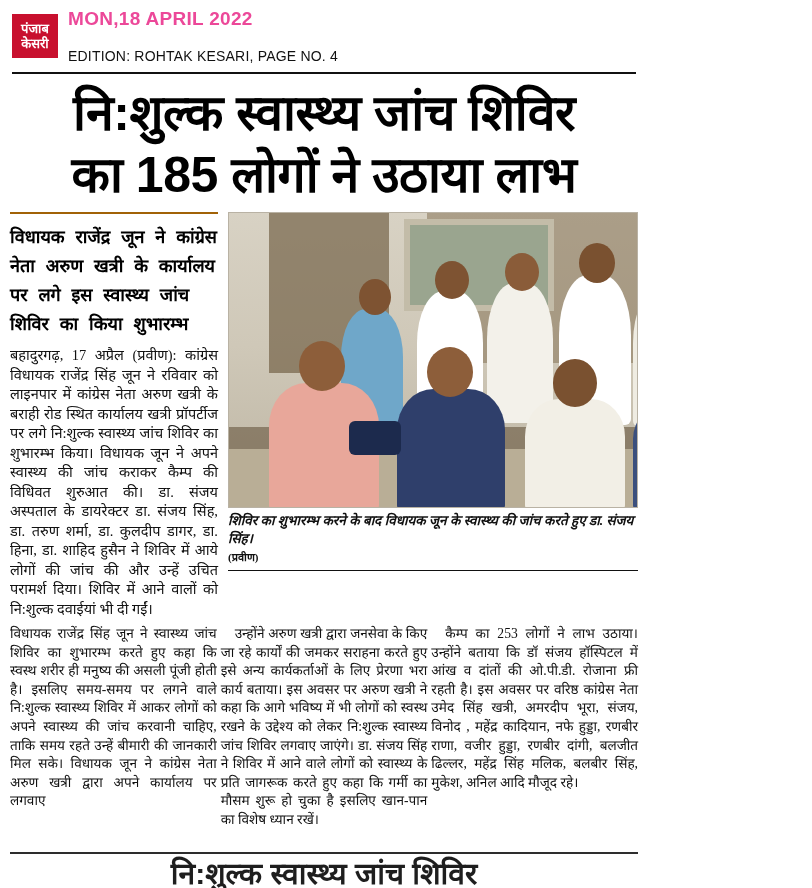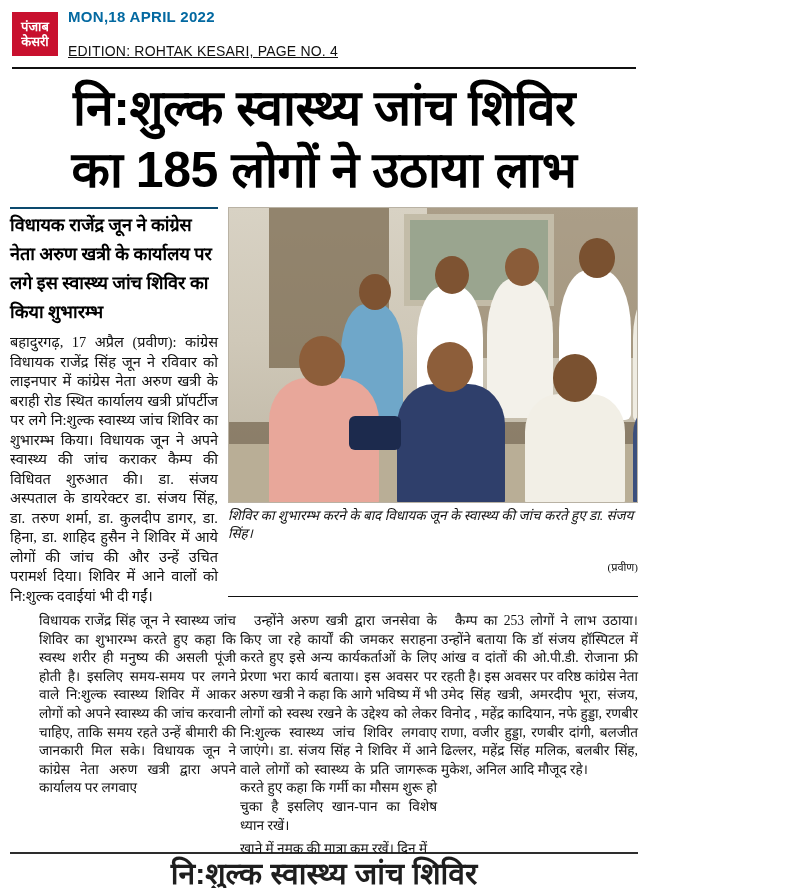--- a/index.html
+++ b/index.html
@@ -22,7 +22,7 @@
     letter-spacing:0px;
   }
   .mast-text{margin-left:10px;font-family:"Liberation Sans", sans-serif;}
-  .mast-line1{font-size:15px;font-weight:bold;letter-spacing:.3px;color:#0369a1;}
+  .mast-line1{font-size:19px;font-weight:bold;letter-spacing:.3px;color:#ec4899;}
   .mast-line2{font-size:14px;letter-spacing:.2px;color:#111;margin-top:18px;text-decoration:underline;}
 
   .rule{height:2px;background:#111;margin:4px 2px 0 2px;}

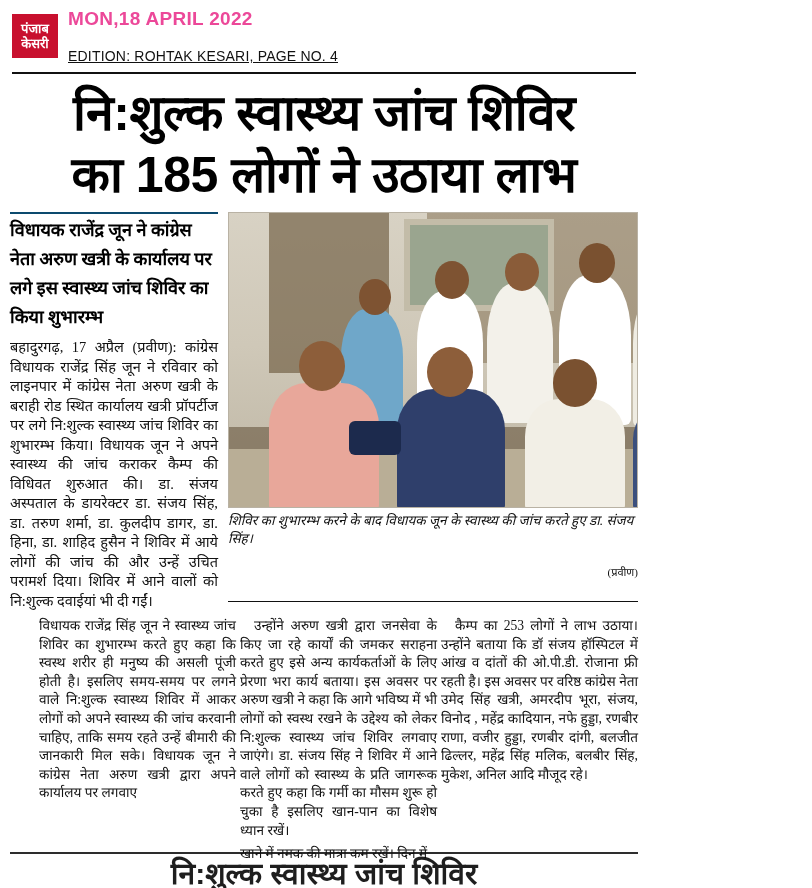--- a/index.html
+++ b/index.html
@@ -23,7 +23,7 @@
   }
   .mast-text{margin-left:10px;font-family:"Liberation Sans", sans-serif;}
   .mast-line1{font-size:19px;font-weight:bold;letter-spacing:.3px;color:#ec4899;}
-  .mast-line2{font-size:14px;letter-spacing:.2px;color:#111;margin-top:18px;text-decoration:underline;}
+  .mast-line2{font-size:14px;letter-spacing:.2px;color:#111;margin-top:18px;}
 
   .rule{height:2px;background:#111;margin:4px 2px 0 2px;}
 

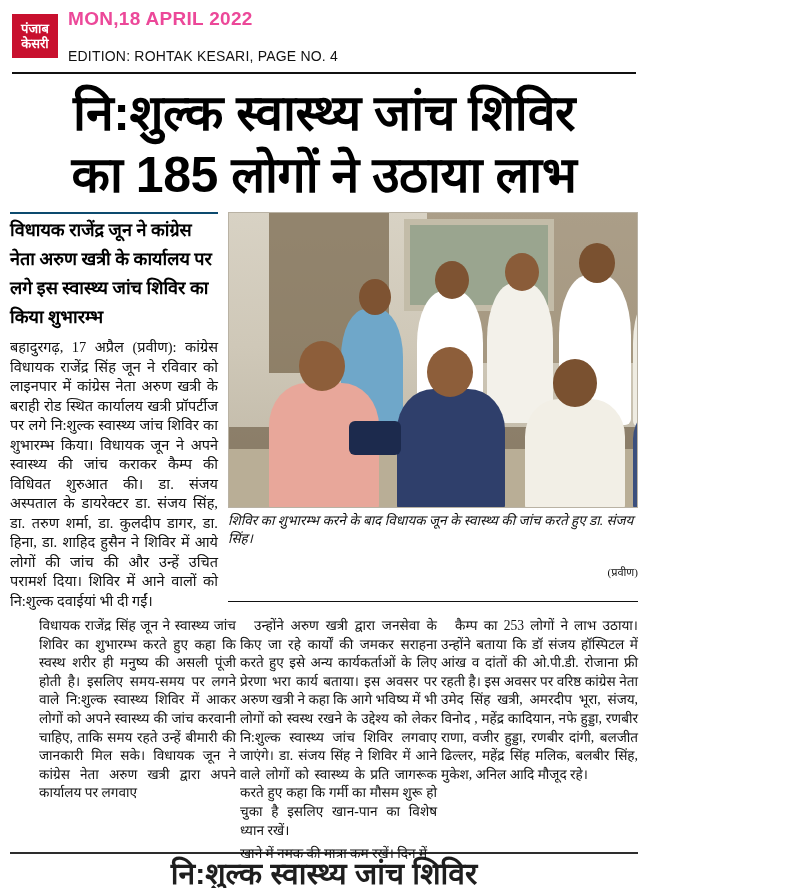--- a/index.html
+++ b/index.html
@@ -46,13 +46,13 @@
   .right-col{flex:1;}
 
   .subhead{
-    font-family:Liberation Serif, serif;
+    font-family:Liberation Mono, monospace;
     font-weight:bold;
     font-size:18px;
     line-height:29px;
     color:#000;
-    border-top:2px solid #0c4a6e;
-    padding-top:2px;
+    border-top:2px solid #a16207;
+    padding-top:10px;
     margin-bottom:6px;
   }
 

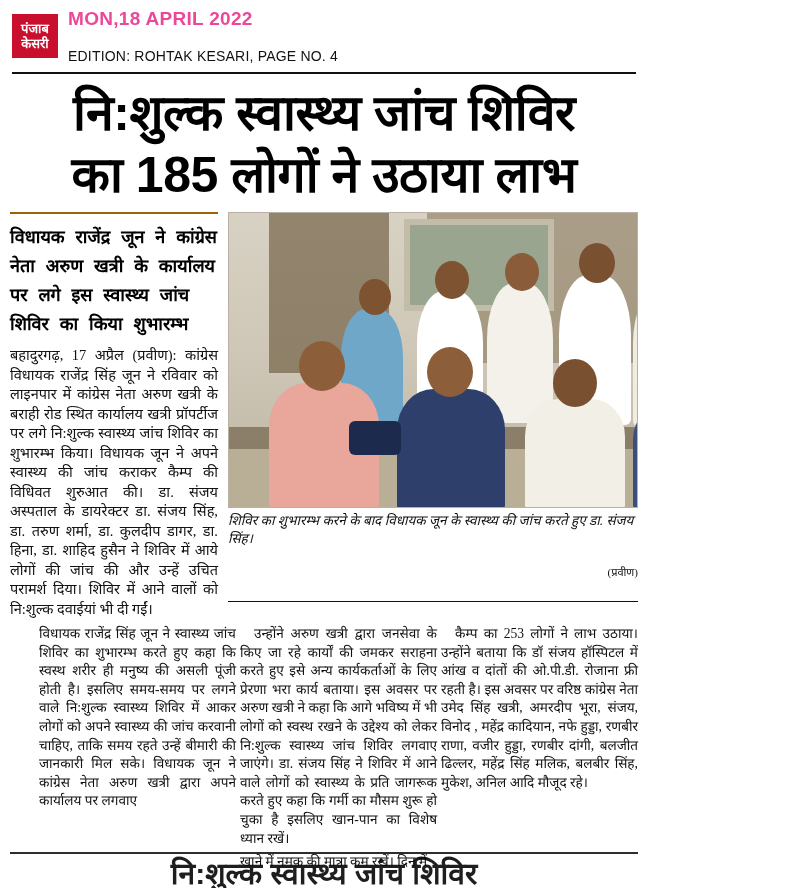--- a/index.html
+++ b/index.html
@@ -85,7 +85,8 @@
     font-style:italic;
     padding-top:4px;
     border-bottom:1px solid #111;
-    padding-bottom:20px;
+    padding-bottom:4px;
+    font-weight:bold;
   }
   .credit{font-style:normal;font-size:11px;text-align:right;display:block;margin-top:15px;}
 

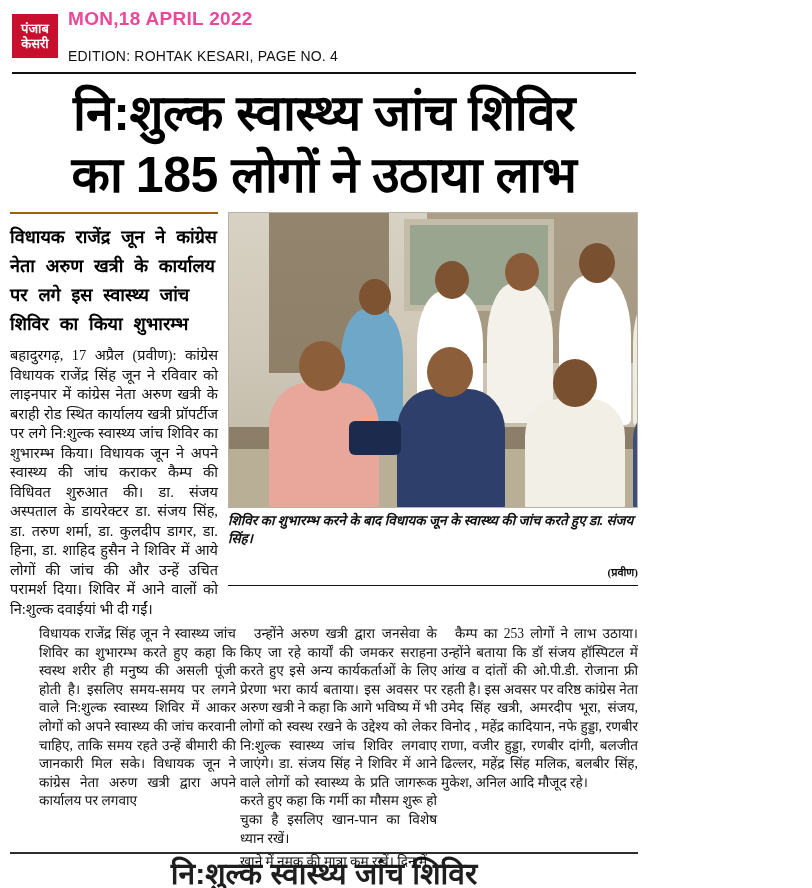--- a/index.html
+++ b/index.html
@@ -88,7 +88,7 @@
     padding-bottom:4px;
     font-weight:bold;
   }
-  .credit{font-style:normal;font-size:11px;text-align:right;display:block;margin-top:15px;}
+  .credit{font-style:normal;font-size:11px;display:block;}
 
   .cols3{display:flex;margin-top:6px;gap:4px;margin-left:29px;}
   .col{flex:1;font-size:13.6px;line-height:18.6px;text-align:justify;}

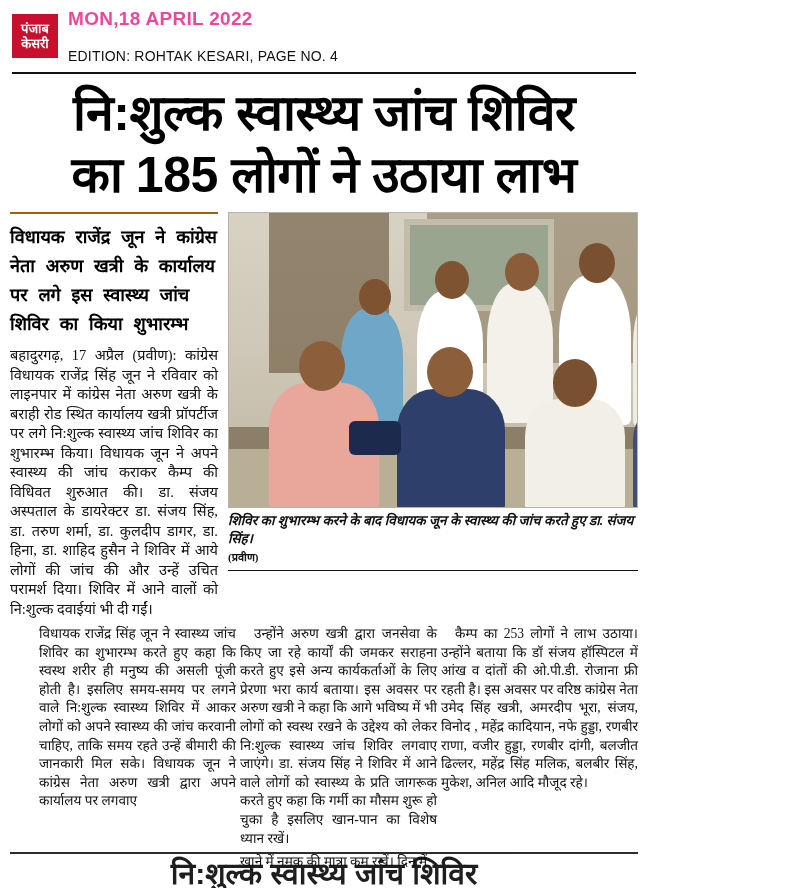--- a/index.html
+++ b/index.html
@@ -90,7 +90,7 @@
   }
   .credit{font-style:normal;font-size:11px;display:block;}
 
-  .cols3{display:flex;margin-top:6px;gap:4px;margin-left:29px;}
+  .cols3{display:flex;margin-top:6px;gap:4px;}
   .col{flex:1;font-size:13.6px;line-height:18.6px;text-align:justify;}
   .col p{margin:0 0 5px 0;text-indent:14px;}
   .col p.noind{text-indent:0;}

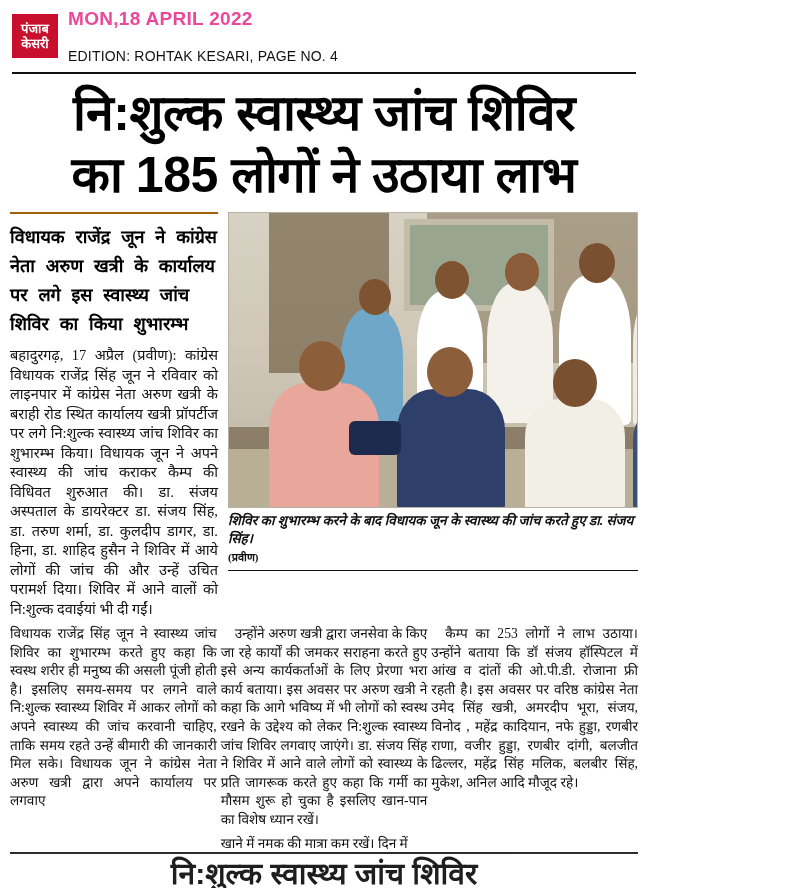--- a/index.html
+++ b/index.html
@@ -185,7 +185,6 @@
     </div>
     <div class="col">
       <p>उन्होंने अरुण खत्री द्वारा जनसेवा के किए जा रहे कार्यों की जमकर सराहना करते हुए इसे अन्य कार्यकर्ताओं के लिए प्रेरणा भरा कार्य बताया। इस अवसर पर अरुण खत्री ने कहा कि आगे भविष्य में भी लोगों को स्वस्थ रखने के उद्देश्य को लेकर नि:शुल्क स्वास्थ्य जांच शिविर लगवाए जाएंगे। डा. संजय सिंह ने शिविर में आने वाले लोगों को स्वास्थ्य के प्रति जागरूक करते हुए कहा कि गर्मी का मौसम शुरू हो चुका है इसलिए खान-पान का विशेष ध्यान रखें।</p>
-      <p class="noind">खाने में नमक की मात्रा कम रखें। दिन में</p>
     </div>
     <div class="col">
       <p>कैम्प का 253 लोगों ने लाभ उठाया। उन्होंने बताया कि डॉ संजय हॉस्पिटल में आंख व दांतों की ओ.पी.डी. रोजाना फ्री रहती है। इस अवसर पर वरिष्ठ कांग्रेस नेता उमेद सिंह खत्री, अमरदीप भूरा, संजय, विनोद , महेंद्र कादियान, नफे हुड्डा, रणबीर राणा, वजीर हुड्डा, रणबीर दांगी, बलजीत ढिल्लर, महेंद्र सिंह मलिक, बलबीर सिंह, मुकेश, अनिल आदि मौजूद रहे।</p>

